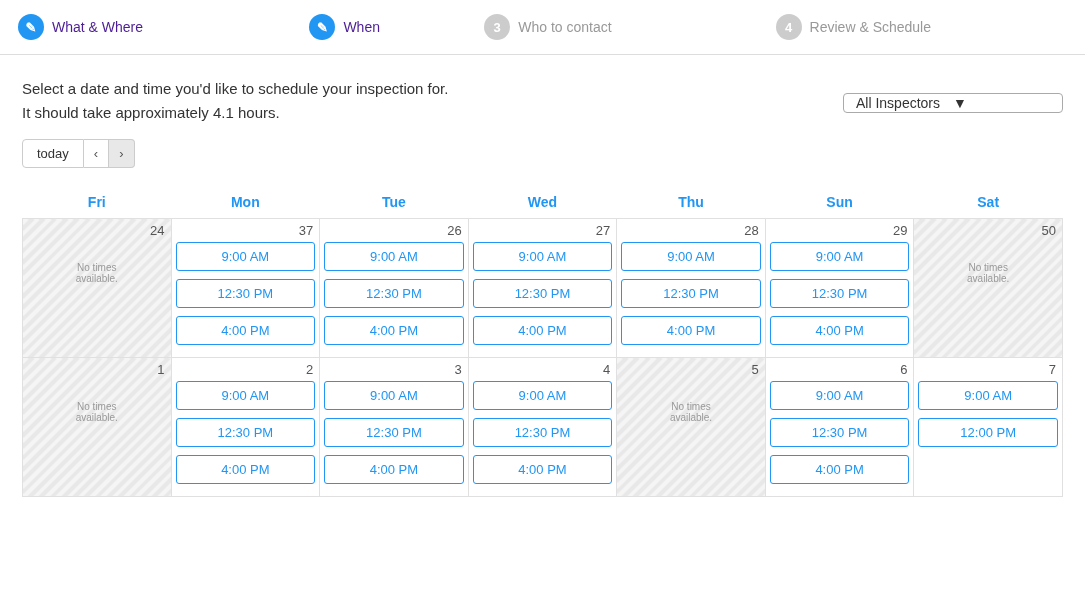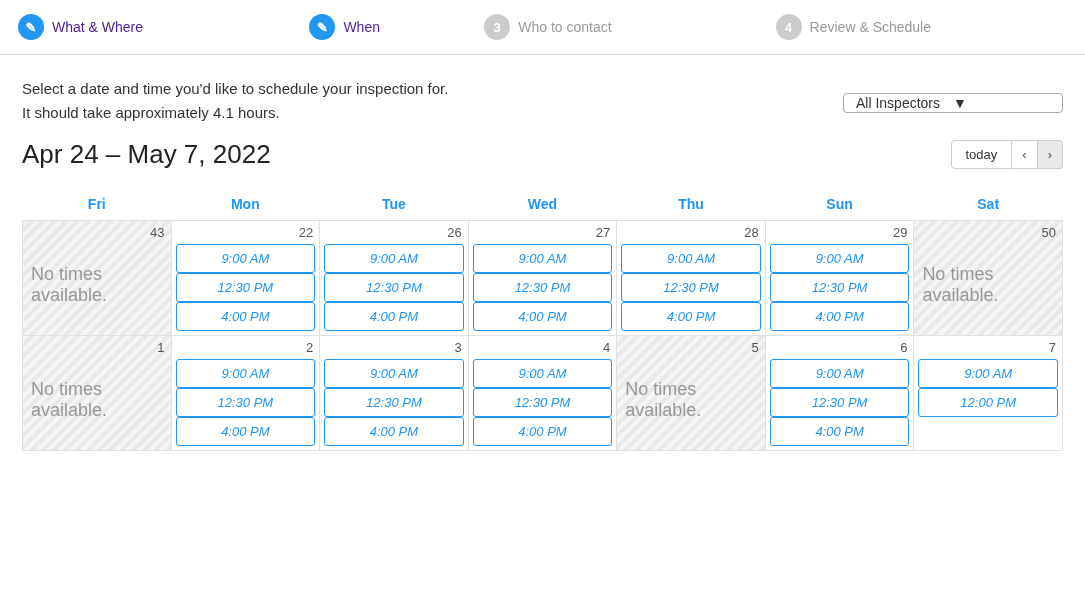--- a/index.html
+++ b/index.html
@@ -215,7 +215,6 @@
   </div>
 
   <div class="date-nav-row">
-    <div class="date-range-label">Apr 24 – May 7, 2022</div>
     <div class="nav-buttons">
       <button class="today-btn">today</button>
       <button class="nav-btn">‹</button>

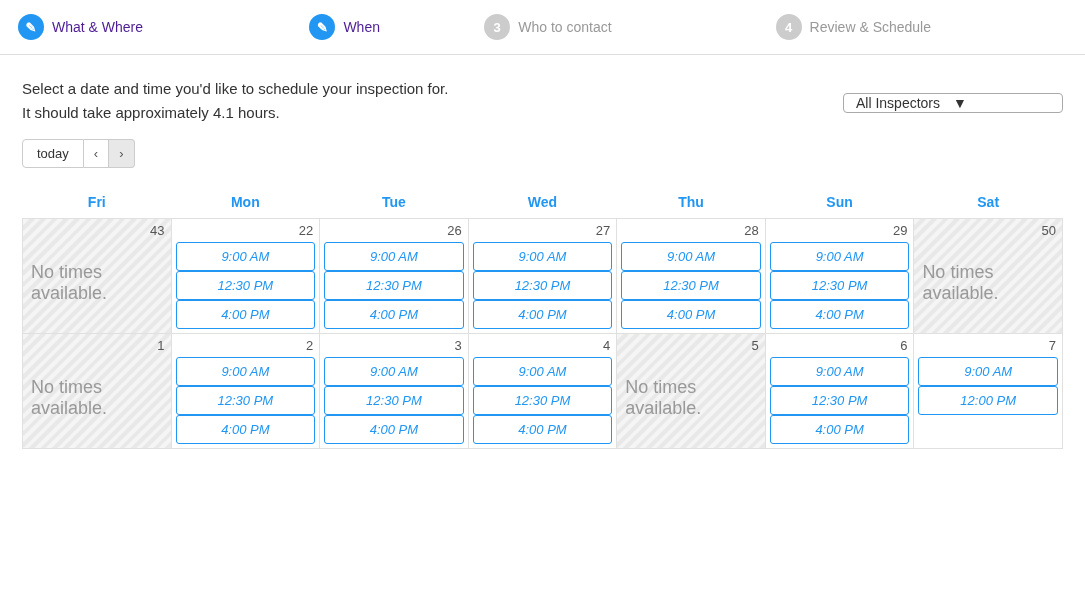--- a/index.html
+++ b/index.html
@@ -237,7 +237,7 @@
     <tbody id="calendar-body">
     <tr>
           <td class="striped-cell" style="min-height: 120px;">
-            <div class="day-number">43</div>
+            <div class="day-number">24</div>
             <div class="no-times" style="white-space: pre-line;">No times
 available.</div>
           </td>

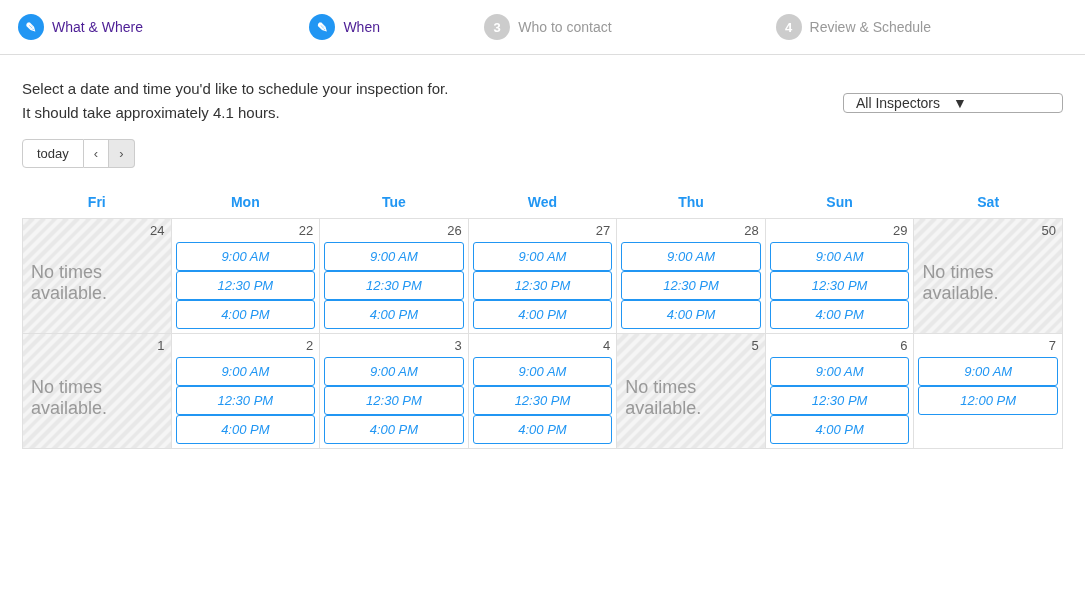--- a/index.html
+++ b/index.html
@@ -242,7 +242,7 @@
 available.</div>
           </td>
           <td style="min-height: 120px;">
-            <div class="day-number">22</div>
+            <div class="day-number">37</div>
             <div class="time-slot">9:00 AM</div>
             <div class="time-slot">12:30 PM</div>
             <div class="time-slot">4:00 PM</div>

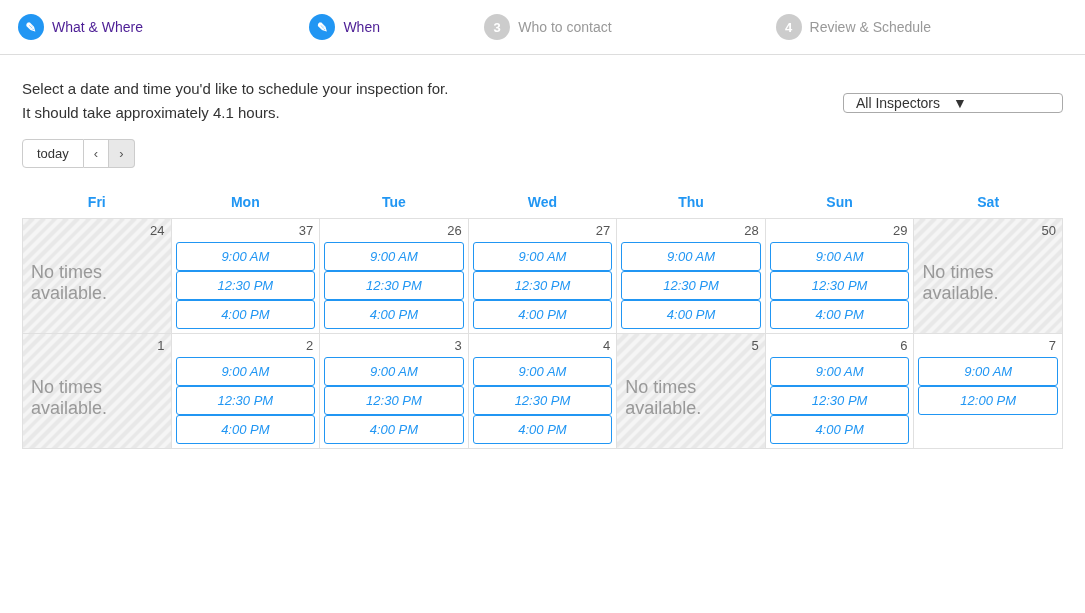--- a/index.html
+++ b/index.html
@@ -161,13 +161,12 @@
       border: 1px solid #2196f3;
       border-radius: 3px;
       padding: 6px 4px;
-      margin-bottom: 0;
+      margin-bottom: 8px;
       text-align: center;
       color: #2196f3;
       font-size: 13px;
       cursor: pointer;
       background: #fff;
-      font-style: italic;
     }
     .striped-cell {
       background: repeating-linear-gradient(

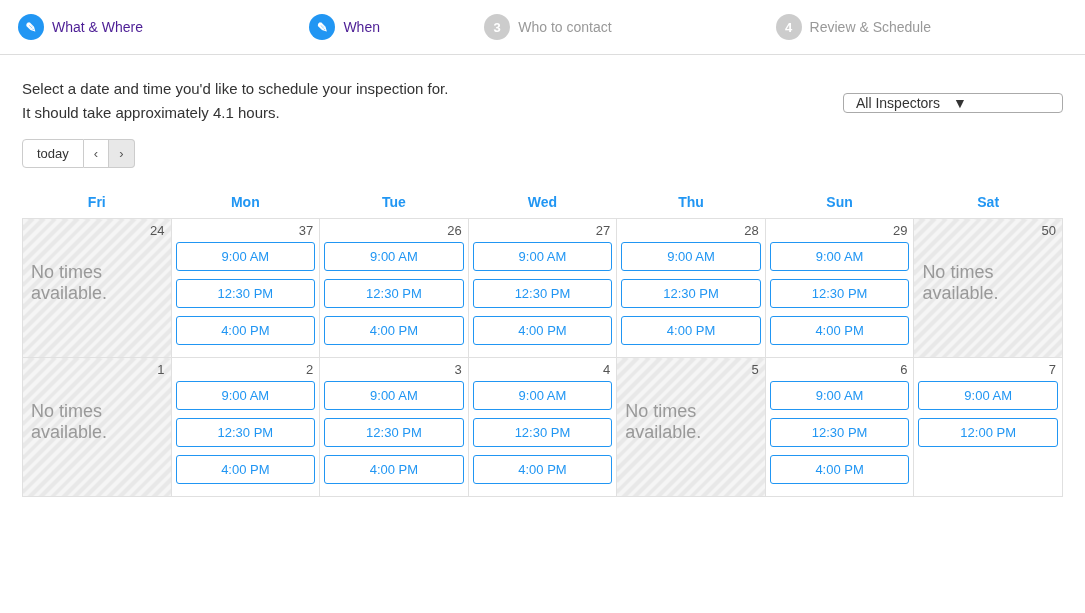--- a/index.html
+++ b/index.html
@@ -153,8 +153,9 @@
       padding-right: 2px;
     }
     .no-times {
+      text-align: center;
       color: #999;
-      font-size: 18px;
+      font-size: 10px;
       padding: 20px 4px;
     }
     .time-slot {

